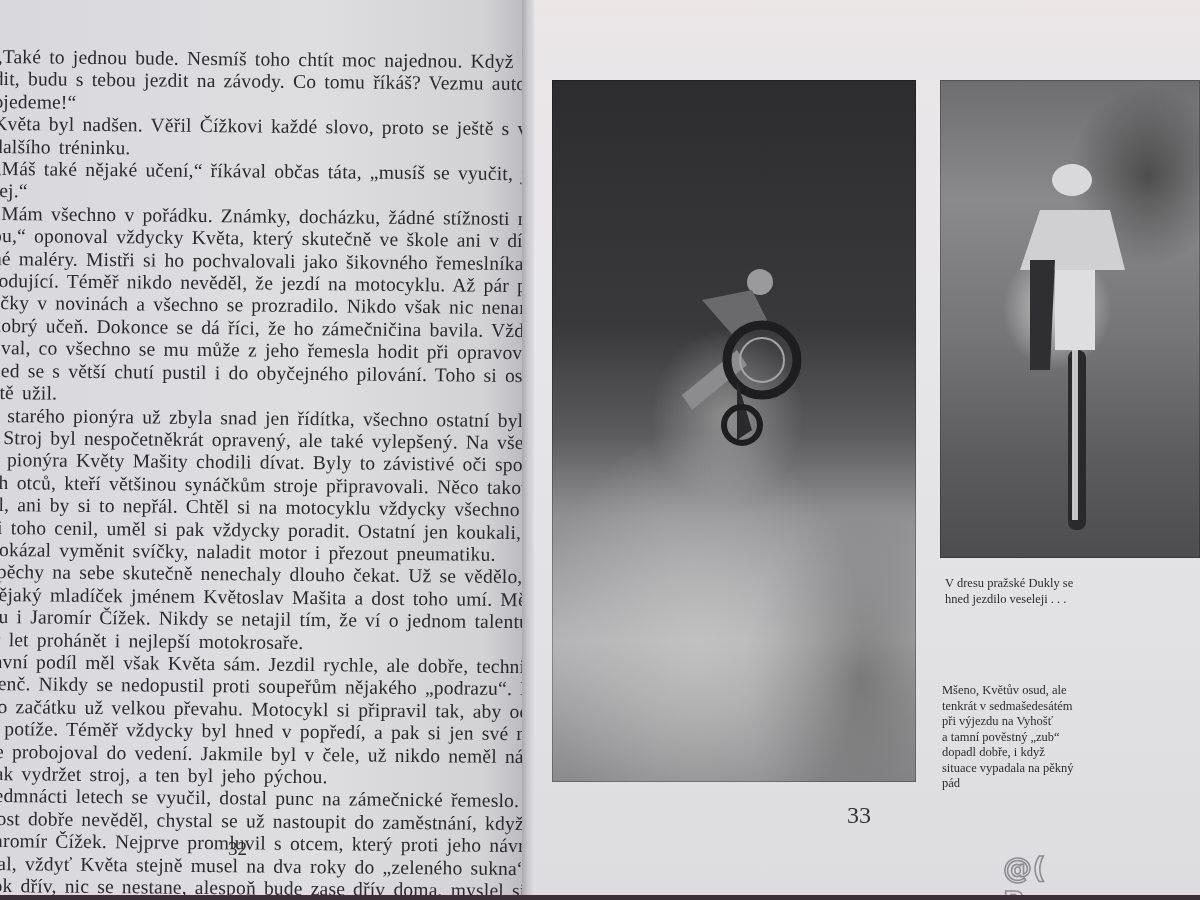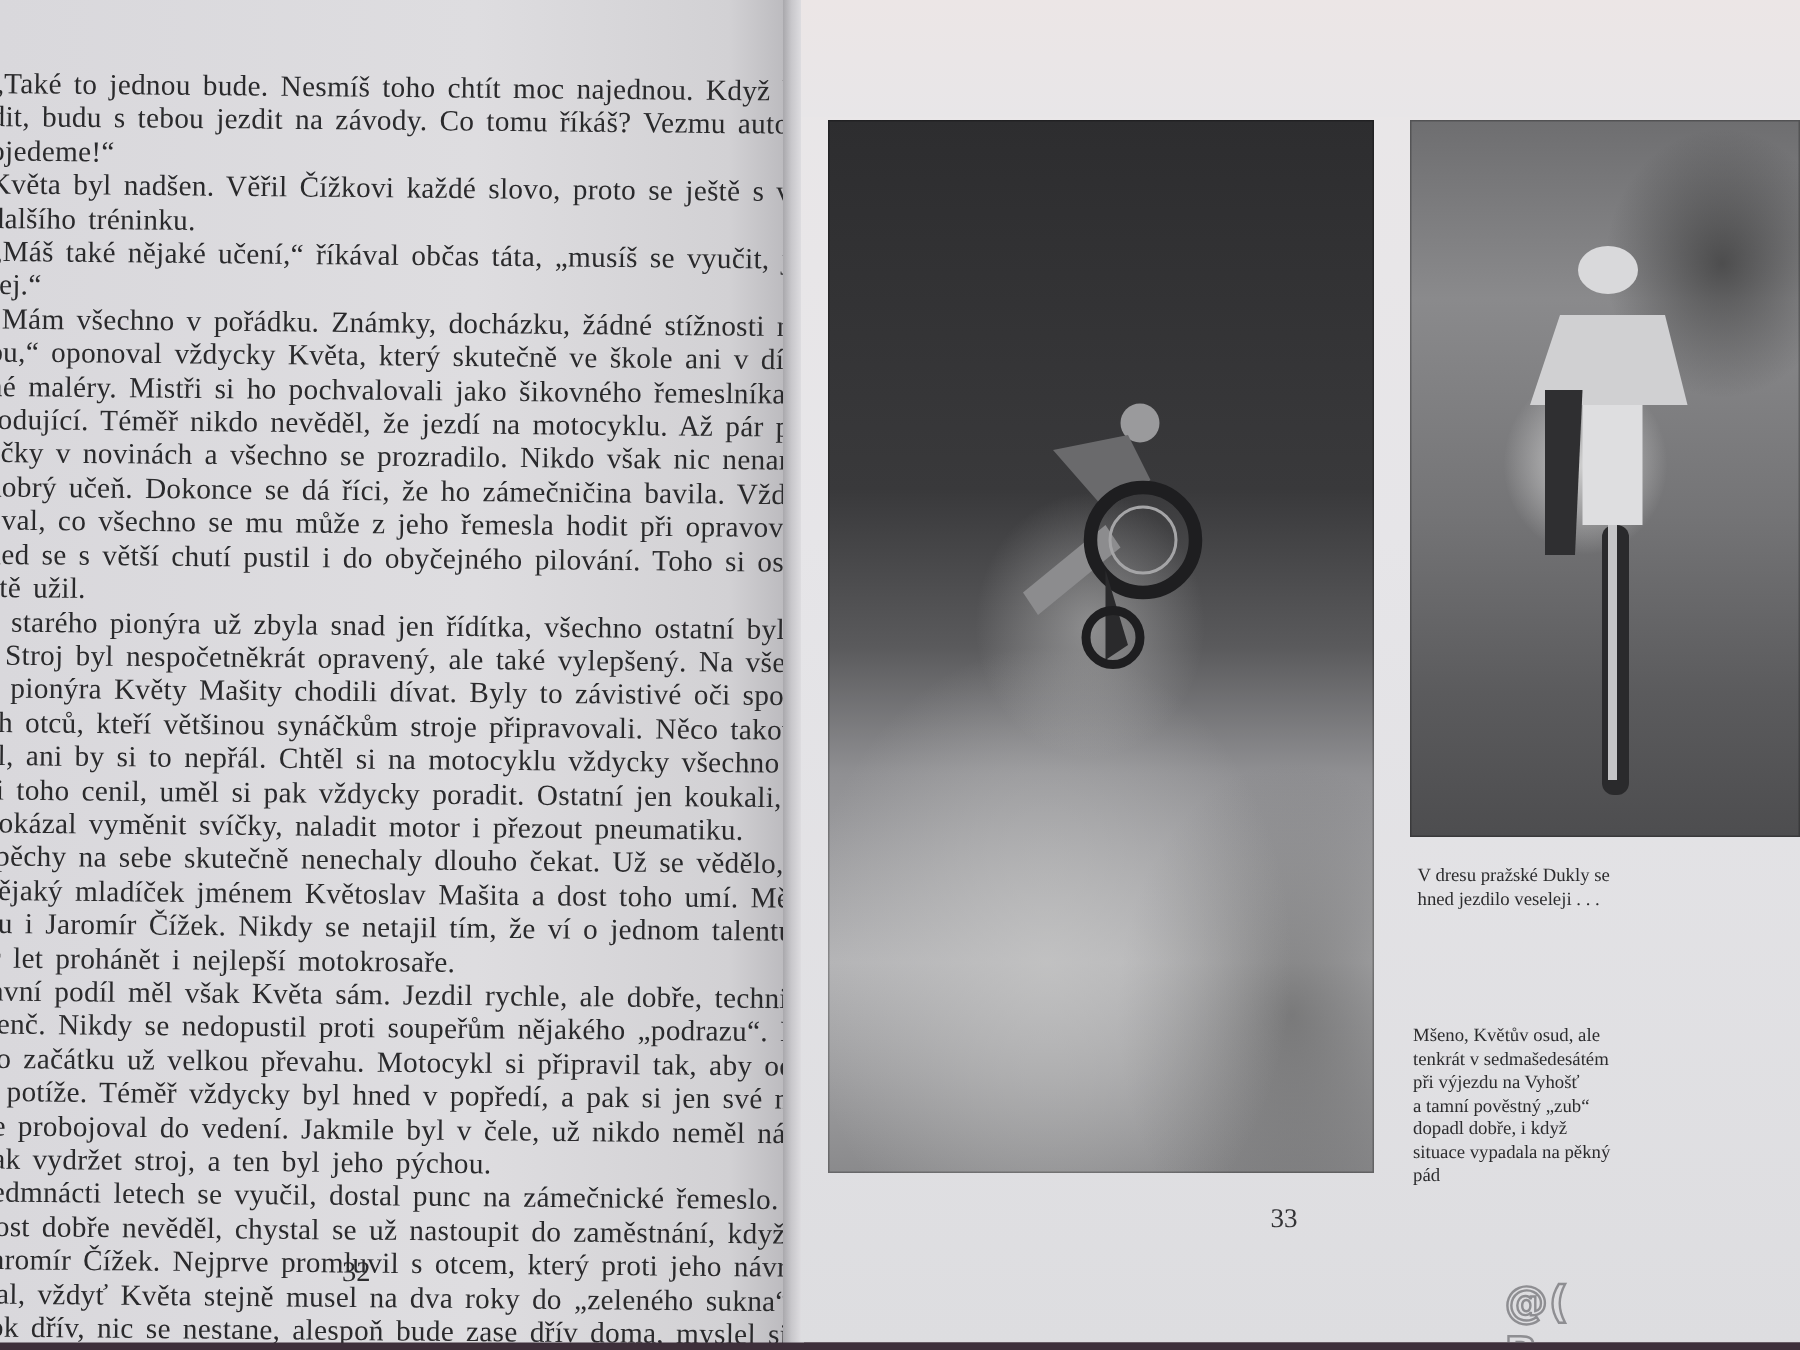--- a/index.html
+++ b/index.html
@@ -41,7 +41,7 @@
     position: absolute; left: 228px; top: 838px; font-size: 19px; color: #2a2a2c;
   }
   .page-num-right {
-    position: absolute; left: 847px; top: 802px; font-size: 18px; color: #333336;
+    position: absolute; left: 847px; top: 802px; font-size: 24px; color: #333336;
   }
   .photo {
     position: absolute; overflow: hidden;

